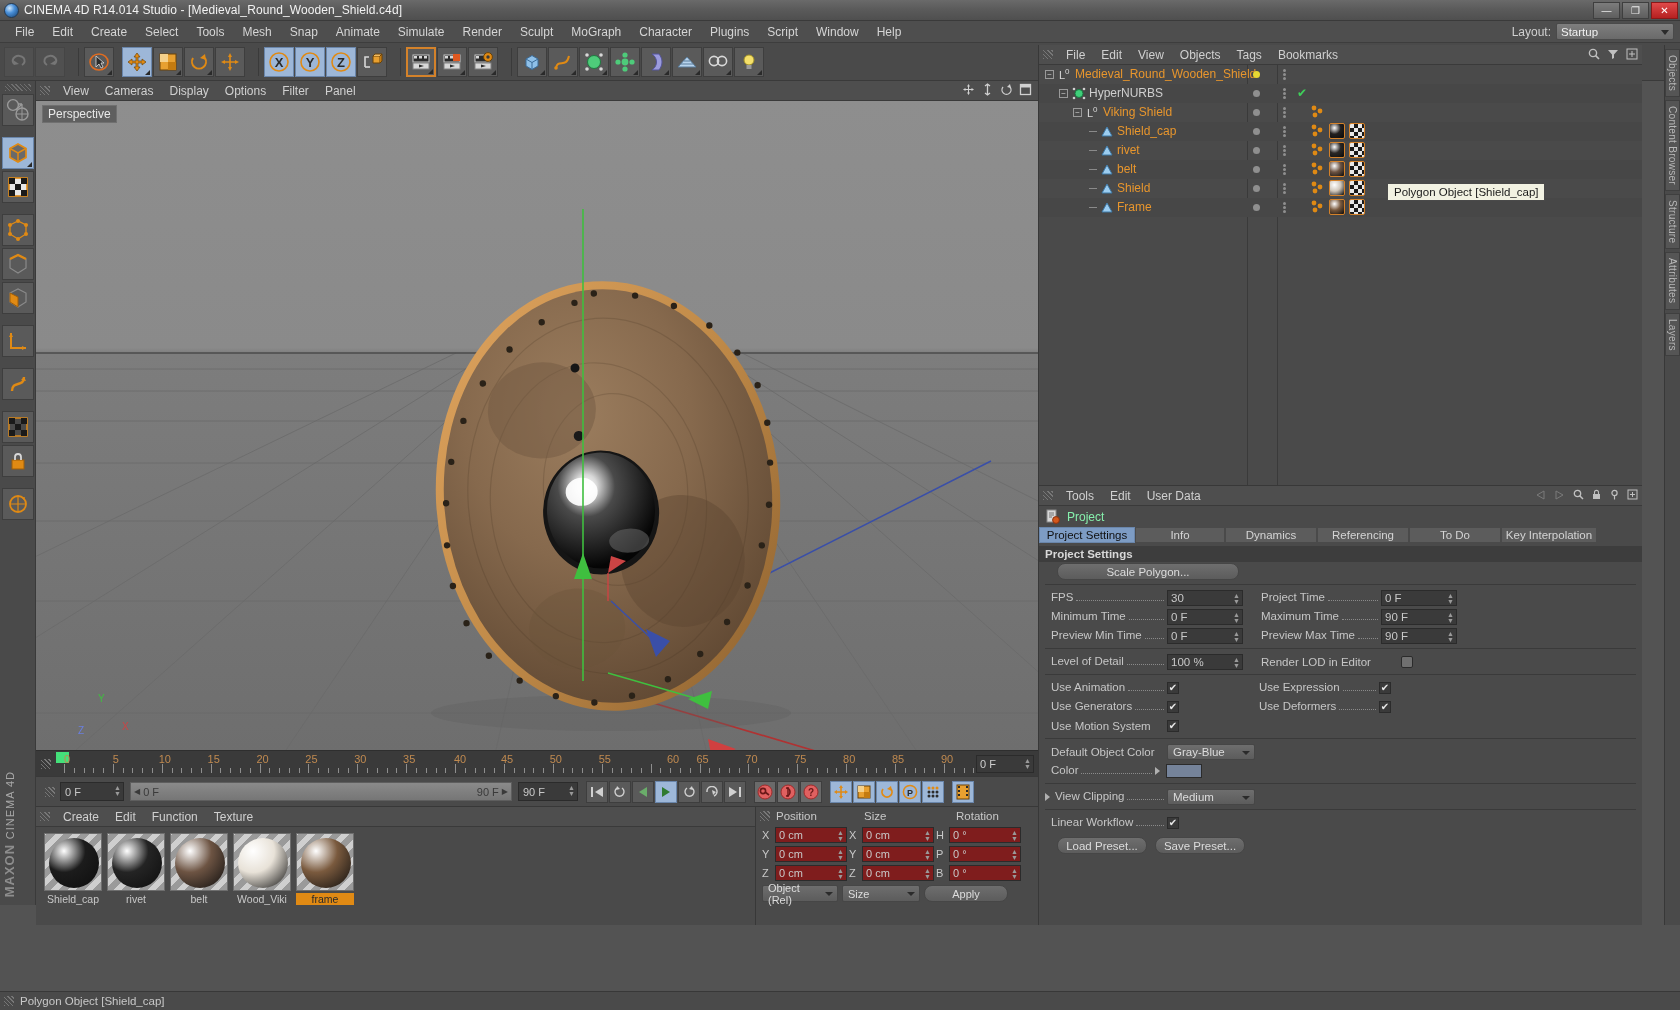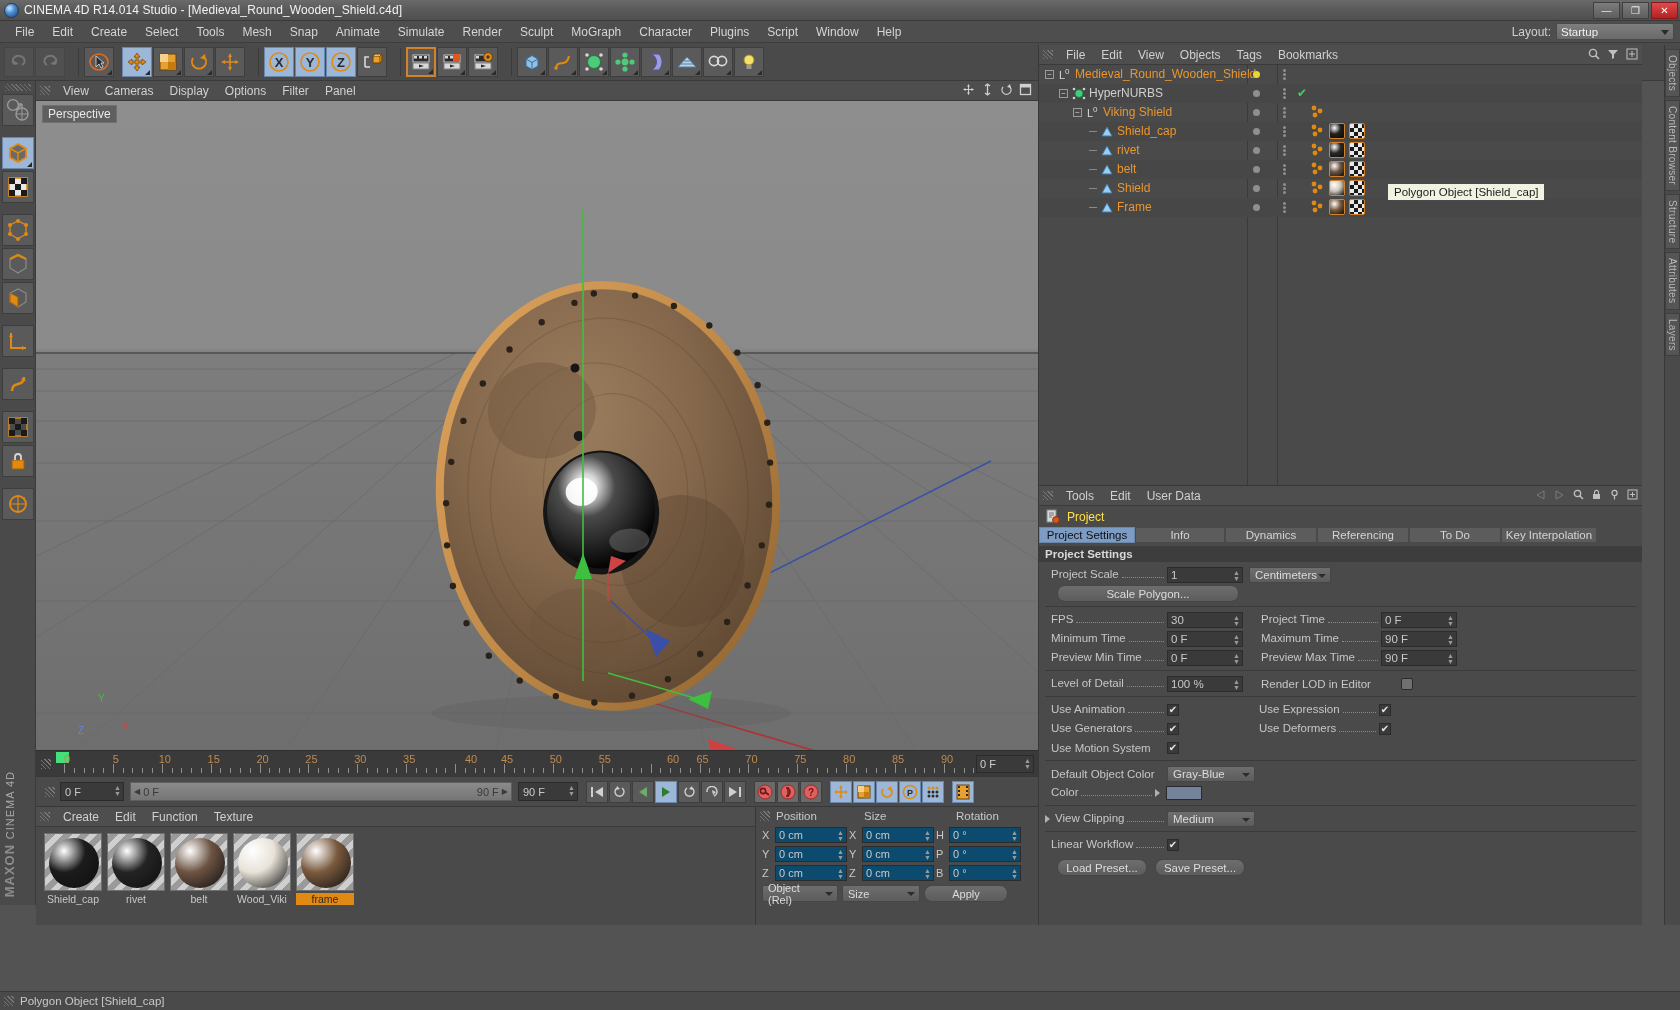--- a/index.html
+++ b/index.html
@@ -194,7 +194,7 @@
     border-left:1px solid #383838;border-top:1px solid #383838;}
   .am-bar{height:20px;display:flex;align-items:center;padding-left:4px;background:#4e4e4e;
     border-bottom:1px solid #3a3a3a;position:relative;}
-  .am-title{height:21px;display:flex;align-items:center;padding-left:6px;gap:7px;font-size:12px;color:#fde047;}
+  .am-title{height:21px;display:flex;align-items:center;padding-left:6px;gap:7px;font-size:12px;color:#86efac;}
   .am-tabs{display:flex;flex-wrap:wrap;}
   .am-tab{height:16px;background:#5c5c5c;border:1px solid #4a4a4a;font-size:11.5px;color:#d4d4d4;
     display:flex;align-items:center;justify-content:center;}

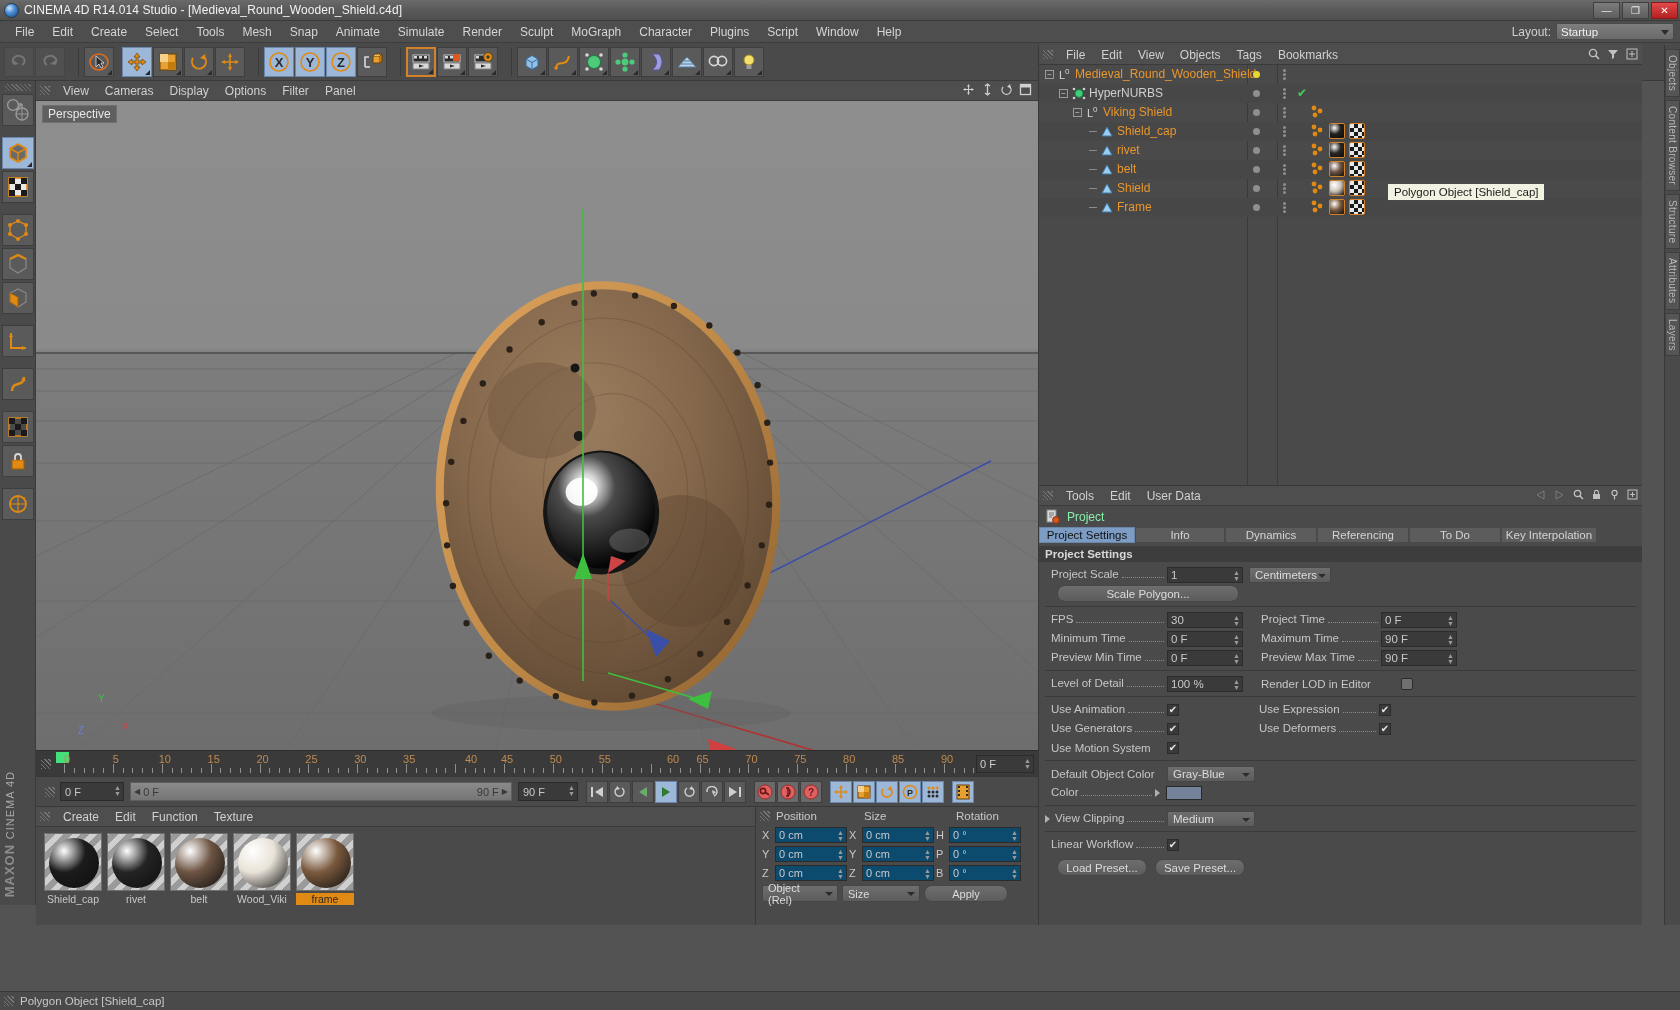--- a/index.html
+++ b/index.html
@@ -1363,20 +1363,6 @@
 
     <div class="am-sect" style="margin-top:3px;">Project Settings</div>
 
-    <div class="am-row" style="margin-top:3px;">
-      <div class="am-lbl" style="width:116px;">
-          <span>Project Scale</span>
-          <span class="dots"></span>
-        </div>
-      <div class="am-in" style="width:76px;">
-        <span>1</span>
-        <span class="spin">▲<br>▼</span>
-      </div>
-      <div class="am-sel" style="width:82px;margin-left:6px;">
-        <span>Centimeters</span>
-        <span class="cv"></span>
-      </div>
-    </div>
     <div class="am-row">
       <div class="am-btn" style="width:182px;margin-left:6px;">Scale Polygon...</div>
     </div>

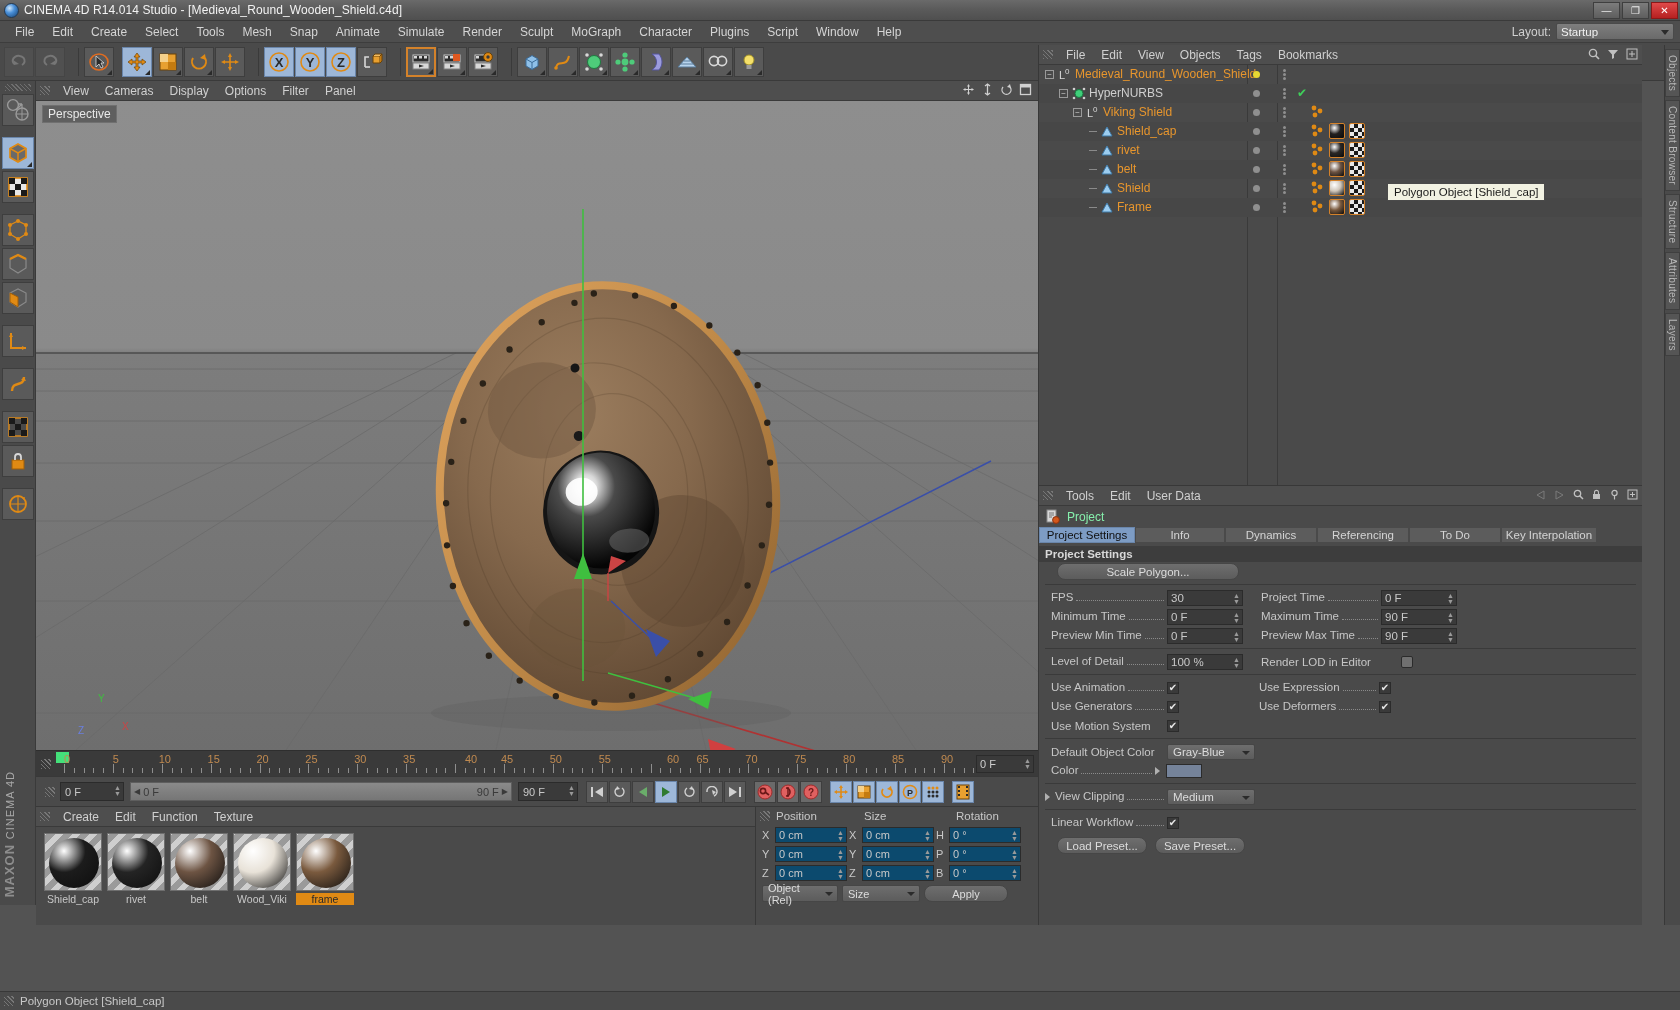--- a/index.html
+++ b/index.html
@@ -777,7 +777,7 @@
         <div class="tl-tick" style="left: 369.778px; height: 5px;"></div>
         <div class="tl-tick" style="left: 379.556px; height: 5px;"></div>
         <div class="tl-tick" style="left: 389.333px; height: 5px;"></div>
-        <div class="tl-num" style="left: 415px;">40</div>
+        <div class="tl-num" style="left: 404px;">40</div>
         <div class="tl-tick" style="left: 399.111px; height: 9px;"></div>
         <div class="tl-tick" style="left: 408.889px; height: 5px;"></div>
         <div class="tl-tick" style="left: 418.667px; height: 5px;"></div>

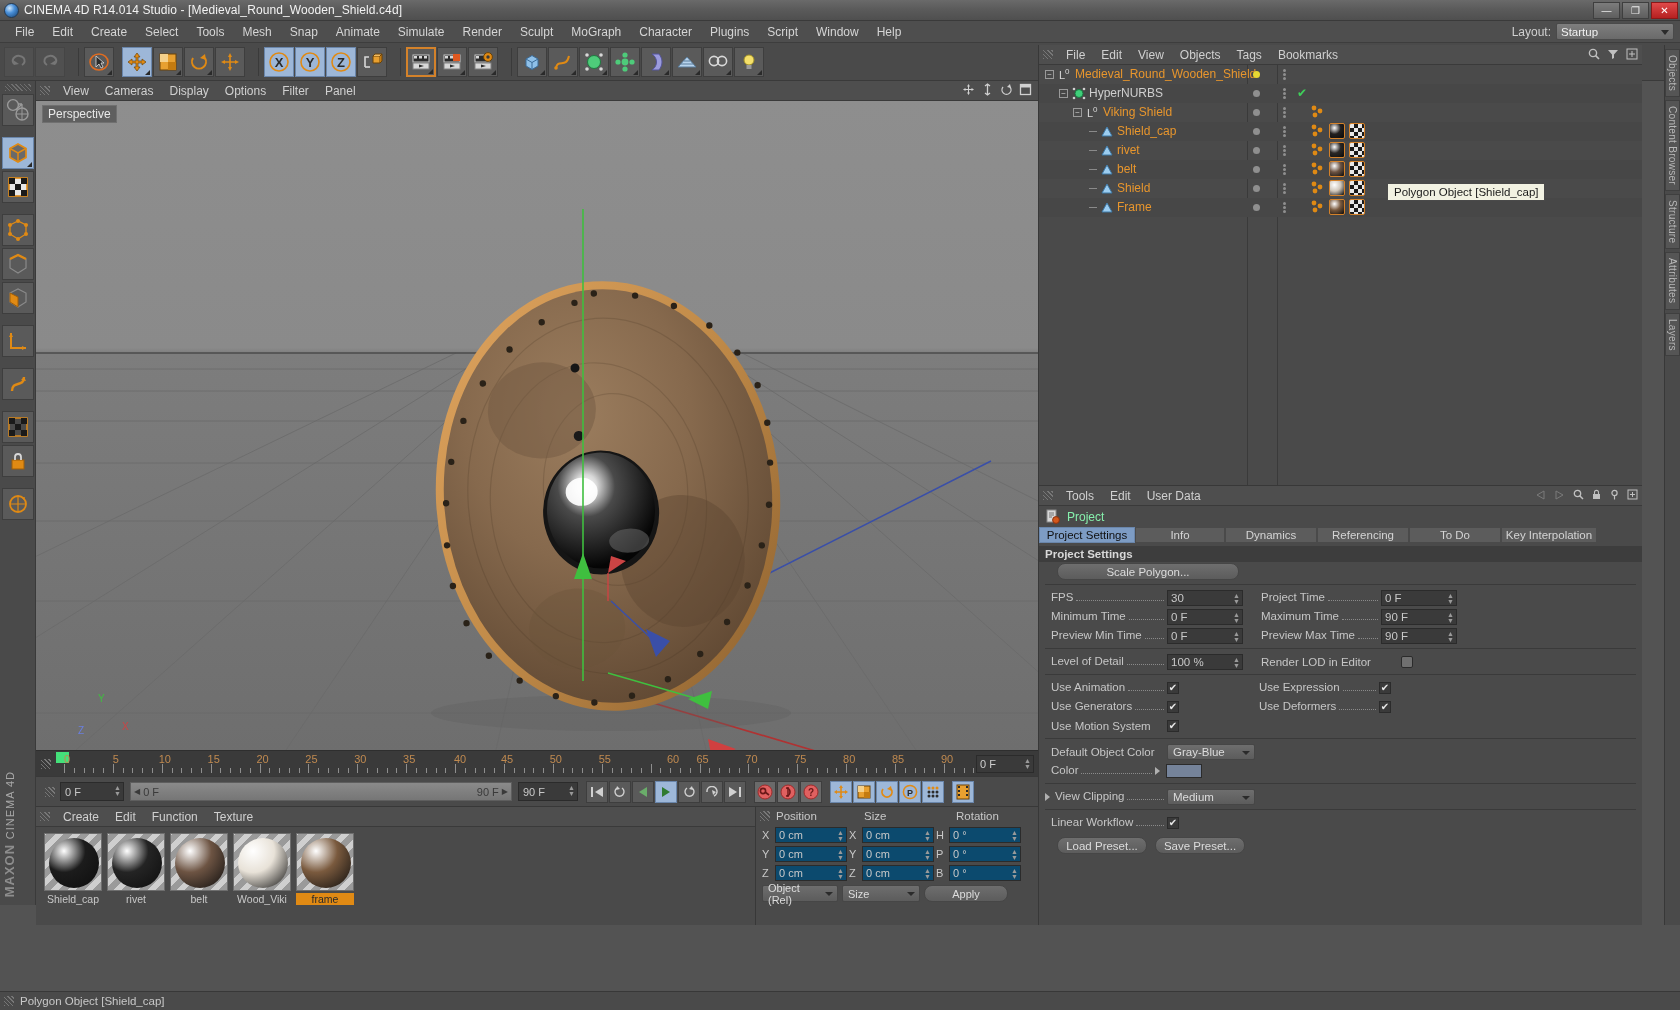--- a/index.html
+++ b/index.html
@@ -154,7 +154,7 @@
     background-image:repeating-linear-gradient(45deg,#777 0 1px,transparent 1px 3px);}
   .co-row{display:flex;align-items:center;height:19px;padding-left:6px;gap:2px;}
   .co-ax{width:11px;font-size:11px;color:#c8c8c8;}
-  .co-in{width:72px;height:16px;background:#0c4a6e;border:1px solid #2b2b2b;
+  .co-in{width:72px;height:16px;background:#7f1d1d;border:1px solid #2b2b2b;
     font-size:11px;color:#c8c8c8;display:flex;align-items:center;padding:0 3px;position:relative;}
   .co-foot{display:flex;align-items:center;gap:4px;padding:3px 0 0 6px;}
   .co-sel{height:17px;background:linear-gradient(to bottom,#6e6e6e,#5c5c5c);border:1px solid #464646;

